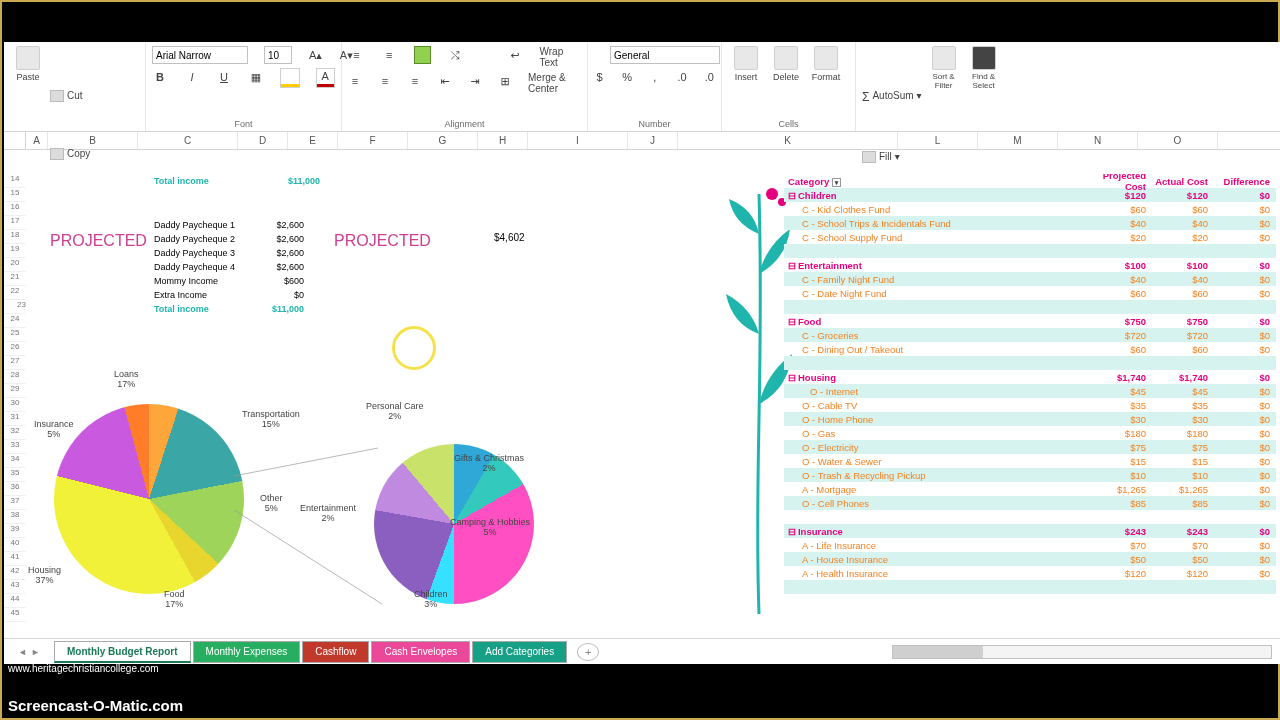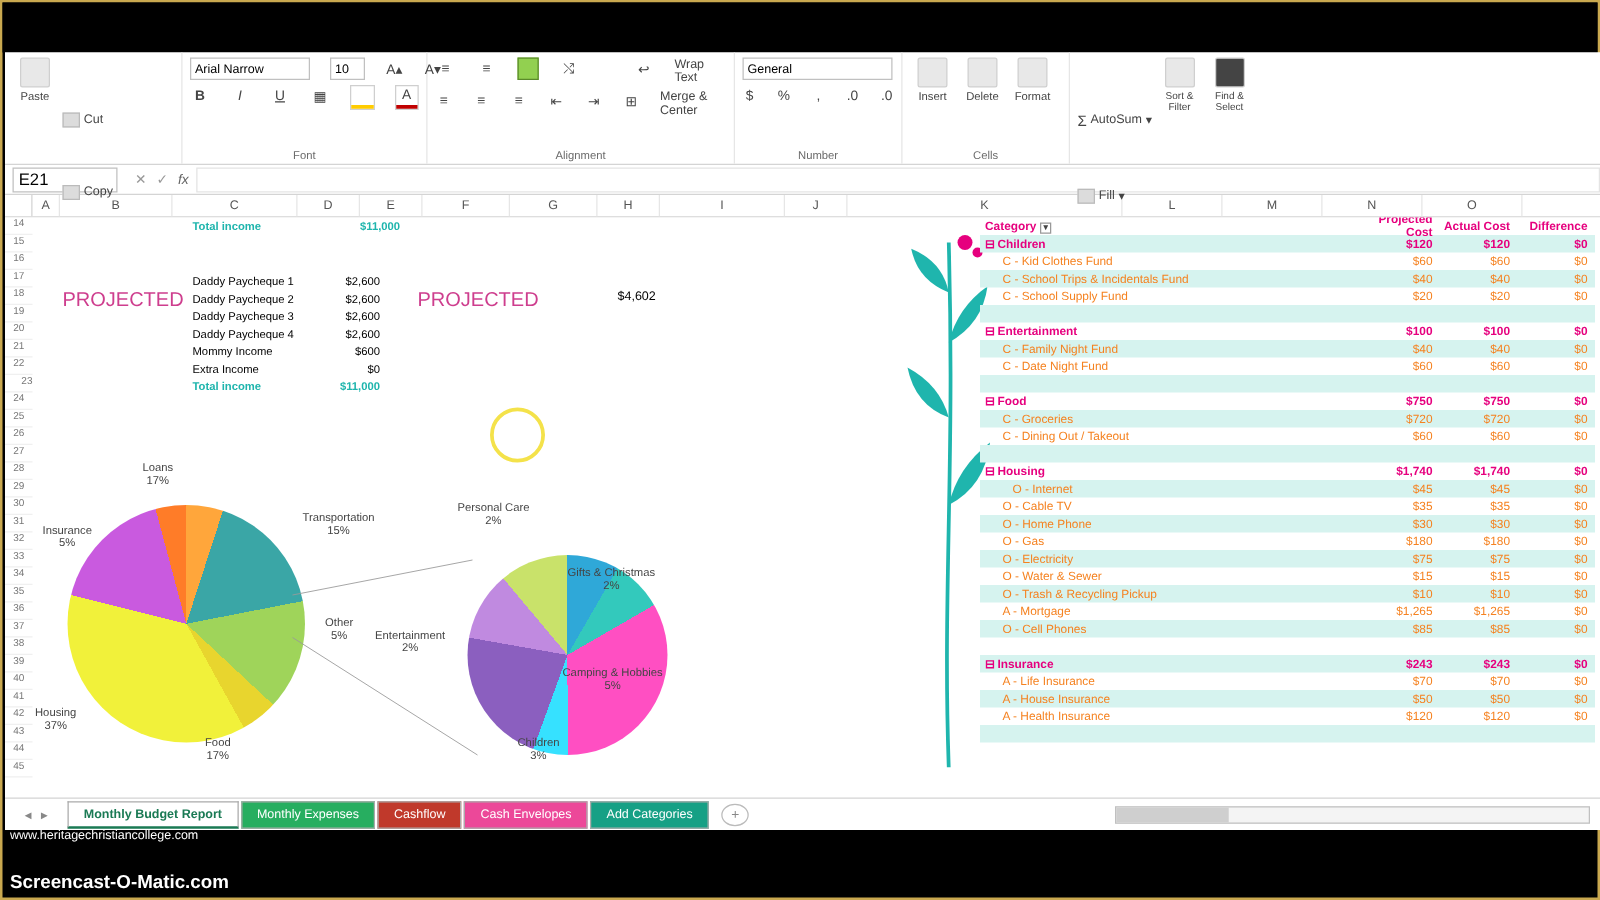--- a/index.html
+++ b/index.html
@@ -153,7 +153,7 @@
     </div>
     <div class="rg" style="width:134px">
       <div class="rg-body" style="flex-direction:column;gap:4px">
-        <input class="sel" style="width: 120px;" value="General">
+        <input class="sel" style="width: 110px; margin-left: 16px;" value="General">
         <div class="btn-row">
           <div class="mini">$</div>
           <div class="mini">%</div>

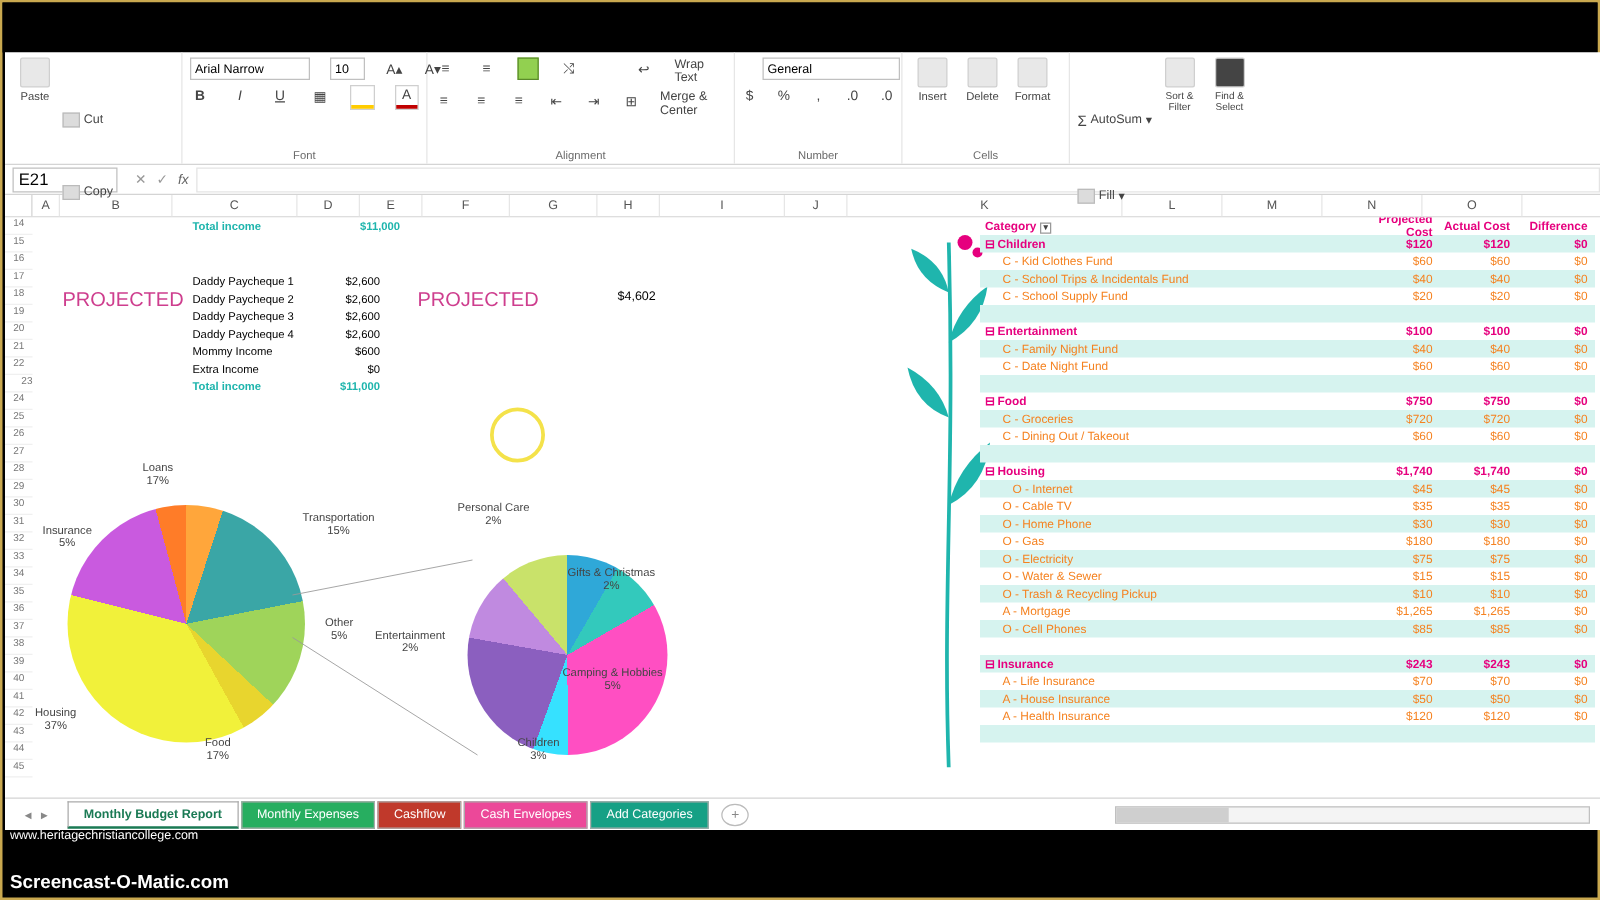--- a/index.html
+++ b/index.html
@@ -201,15 +201,6 @@
     </div>
   </div>
 
-  <div class="fbar">
-    <input class="namebox" value="E21" style="">
-    <div class="fx-icons">
-      <span>✕</span>
-      <span>✓</span>
-    </div>
-    <span class="fx-lbl">fx</span>
-    <div style="flex:1;height:20px;border:1px solid #e4e4e4"></div>
-  </div>
 
   <div class="colhdr" id="colhdr">
         <div class="ch rowhdr"></div>

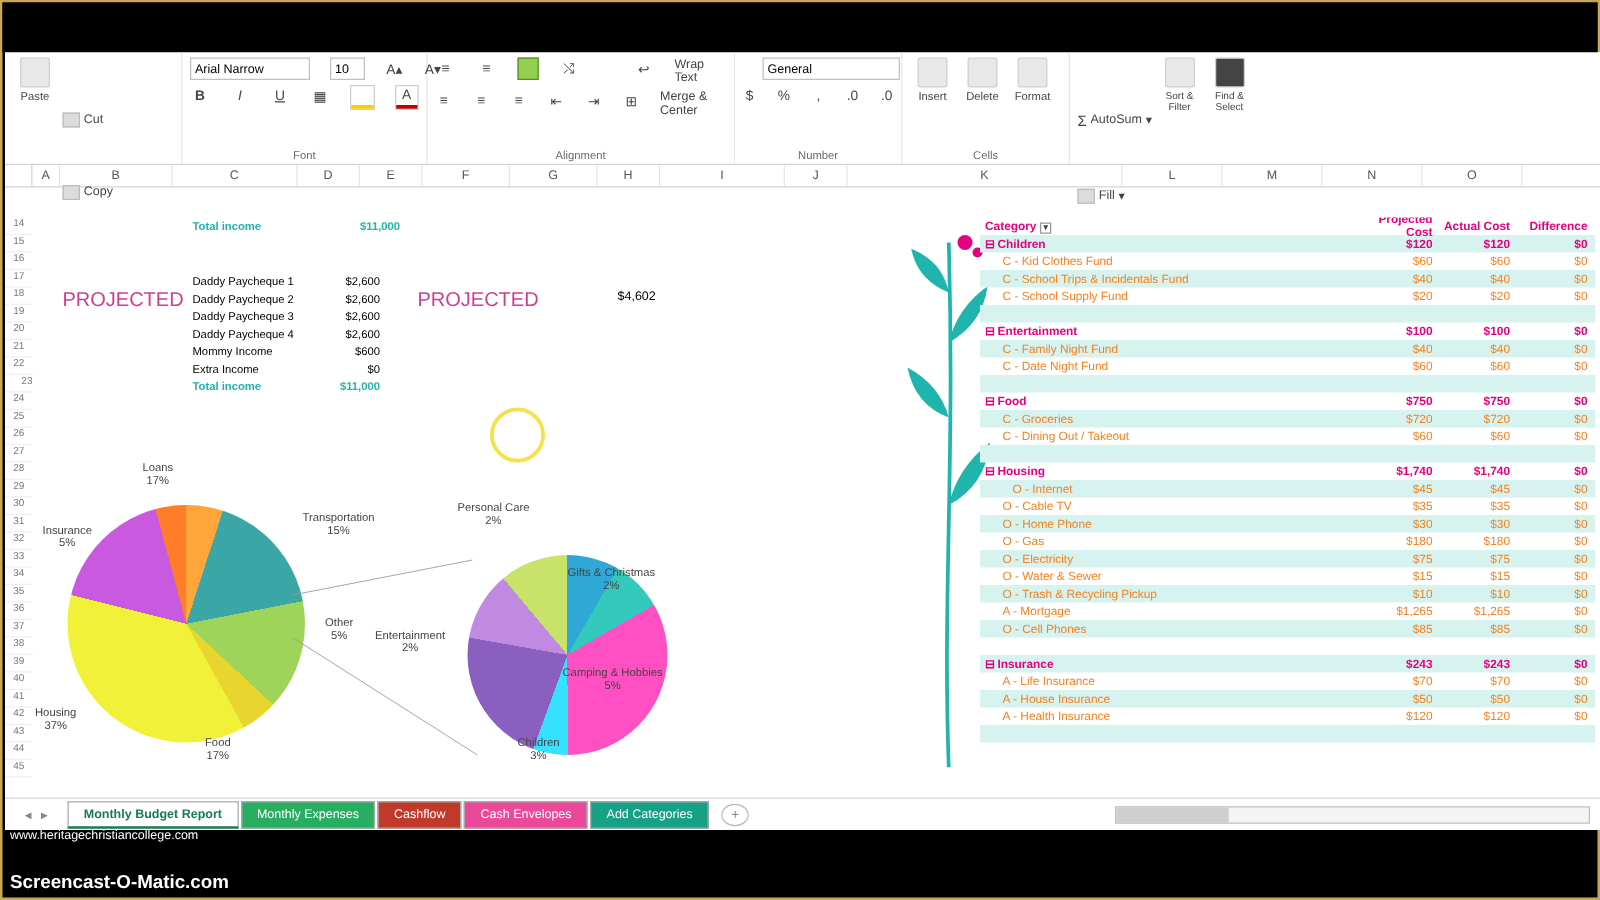--- a/index.html
+++ b/index.html
@@ -323,7 +323,7 @@
     <div class="plabel" style="left:160px;top:416px">Food<br>17%</div>
     <div class="plabel" style="left:362px;top:228px">Personal Care<br>2%</div>
     <div class="plabel" style="left:450px;top:280px">Gifts &amp; Christmas<br>2%</div>
-    <div class="plabel" style="left:446px;top:360px">Camping &amp; Hobbies<br>5%</div>
+    <div class="plabel" style="left:446px;top:344px">Camping &amp; Hobbies<br>5%</div>
     <div class="plabel" style="left:410px;top:416px">Children<br>3%</div>
 
     <svg style="position:absolute;left:0;top:0;width:560px;height:460px;pointer-events:none">

